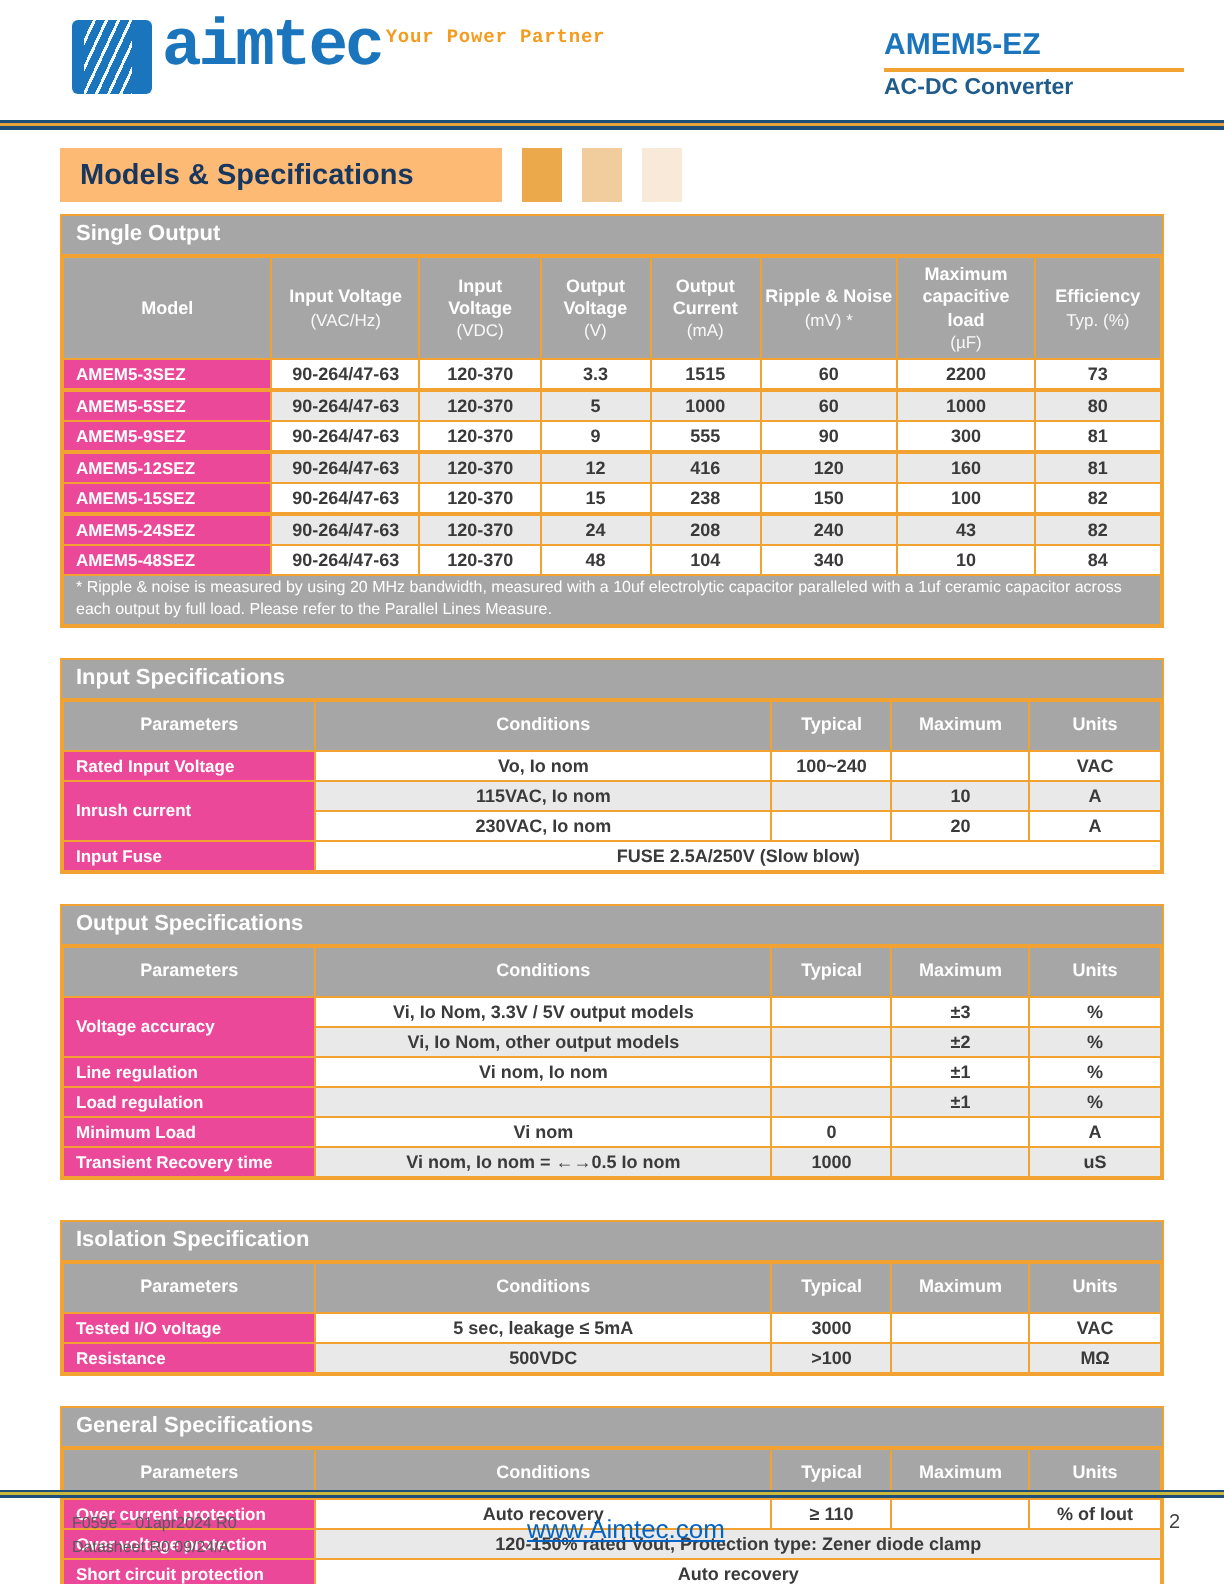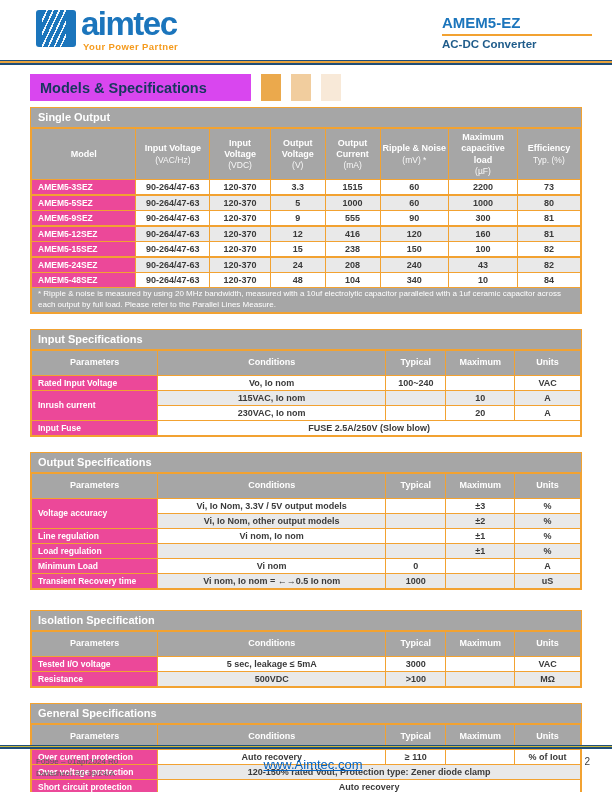--- a/index.html
+++ b/index.html
@@ -14,7 +14,7 @@
   .logo-mark{width:40px;height:37px;border-radius:3px;background-color:#1B75BC;
     background-image:repeating-linear-gradient(115deg,transparent 0 4px,rgba(255,255,255,.95) 4px 5.5px);
     background-size:60% 100%;background-repeat:no-repeat;background-position:6px 0;}
-  .logo-textcol{display:flex;flex-direction:column;}
+  .logo-textcol{display:flex;flex-direction:row;font-family:Liberation Mono, monospace;}
   .logo-word{font-size:33px;font-weight:bold;color:#1B75BC;letter-spacing:-1.5px;line-height:.85;}
   .logo-tagline{color:#F59B1E;font-weight:bold;font-size:9.5px;letter-spacing:.4px;margin-top:3px;padding-left:2px;}
   .product-block{margin-top:4px;min-width:150px;}

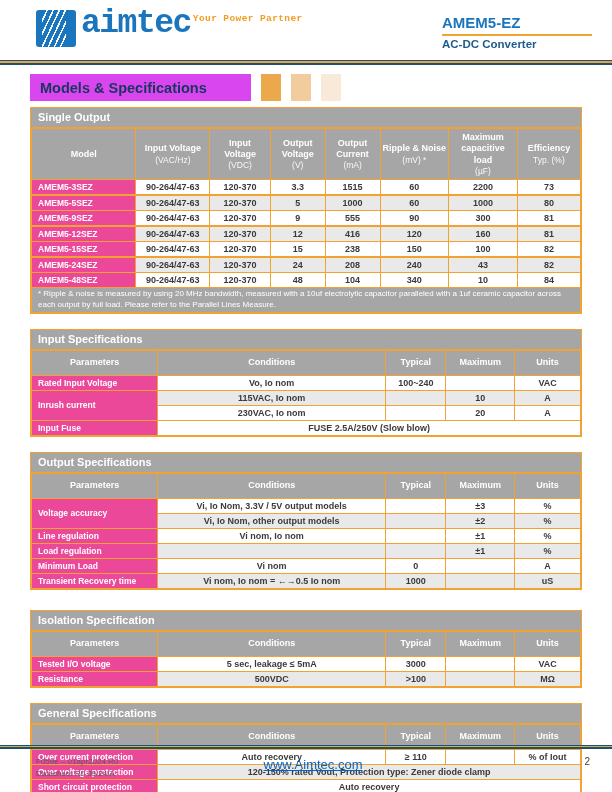--- a/index.html
+++ b/index.html
@@ -24,7 +24,7 @@
   .rule-band{height:5px;background:linear-gradient(to bottom,#1F4E79 0 1.5px,#E8A33D 1.5px 2.8px,#1F4E79 2.8px 5px);}
   
   .section-title-row{display:flex;gap:10px;margin:9px 30px 6px 30px;height:27px;}
-  .section-title{background:#d946ef;color:#17375E;font-weight:bold;font-size:14.5px;
+  .section-title{background:#fdba74;color:#17375E;font-weight:bold;font-size:14.5px;
     padding:4px 44px 4px 10px;display:flex;align-items:center;}
   .sq{width:20px;height:27px;}
   .sq1{background:#EBA94C;} .sq2{background:#F1CD9E;} .sq3{background:#F8E9D8;}

